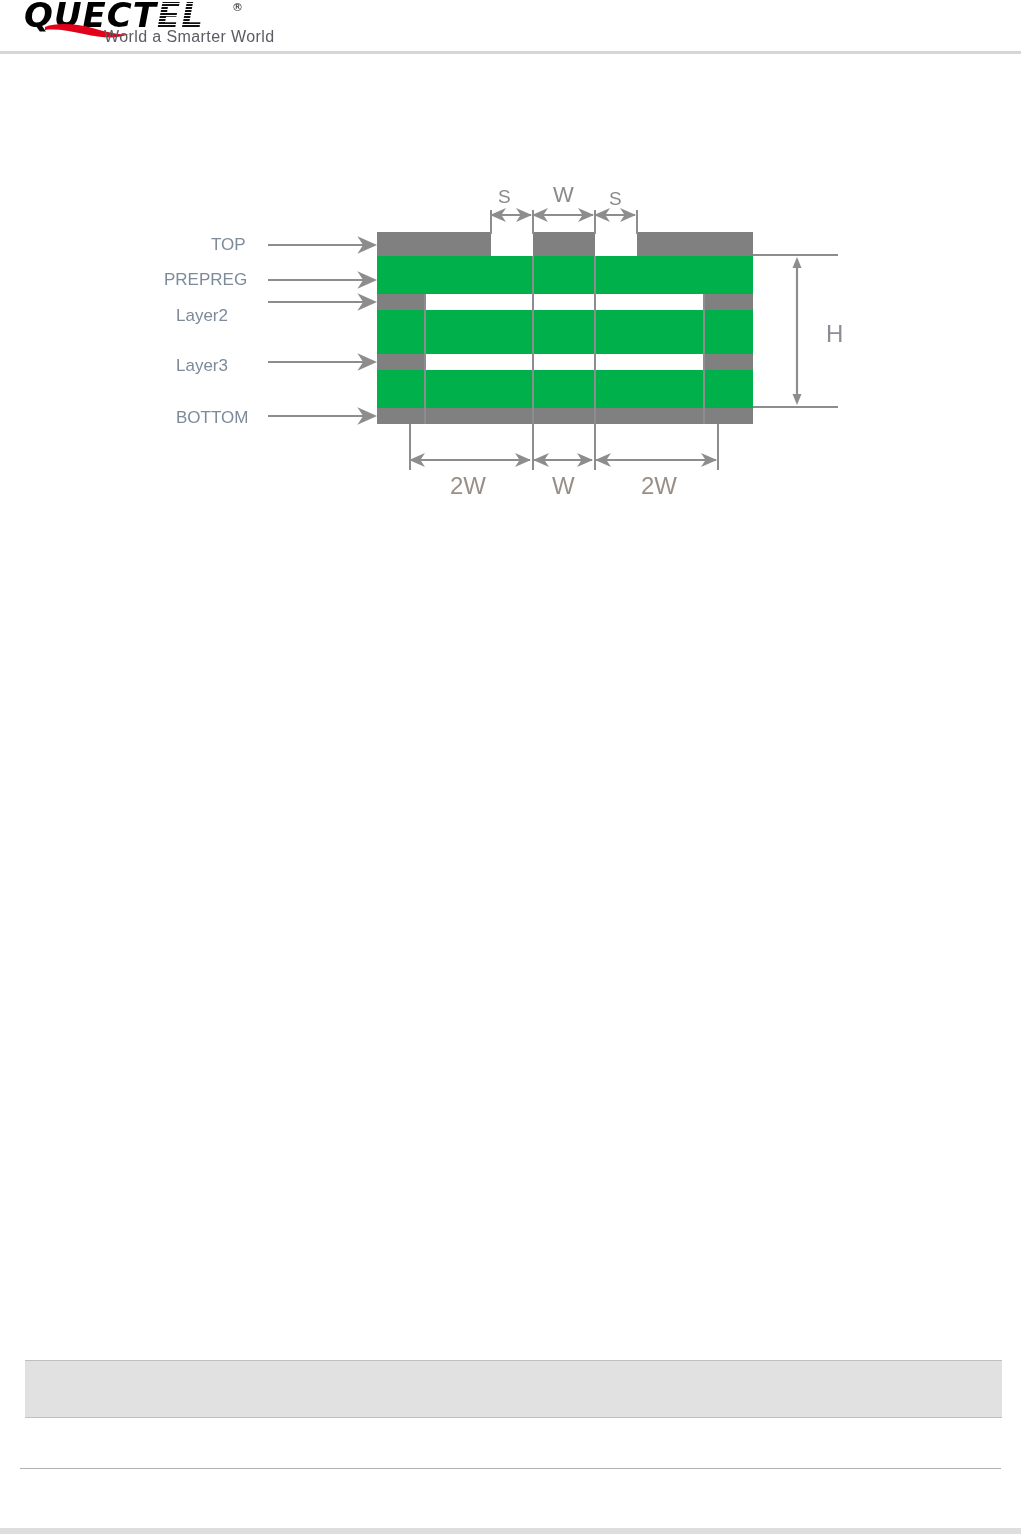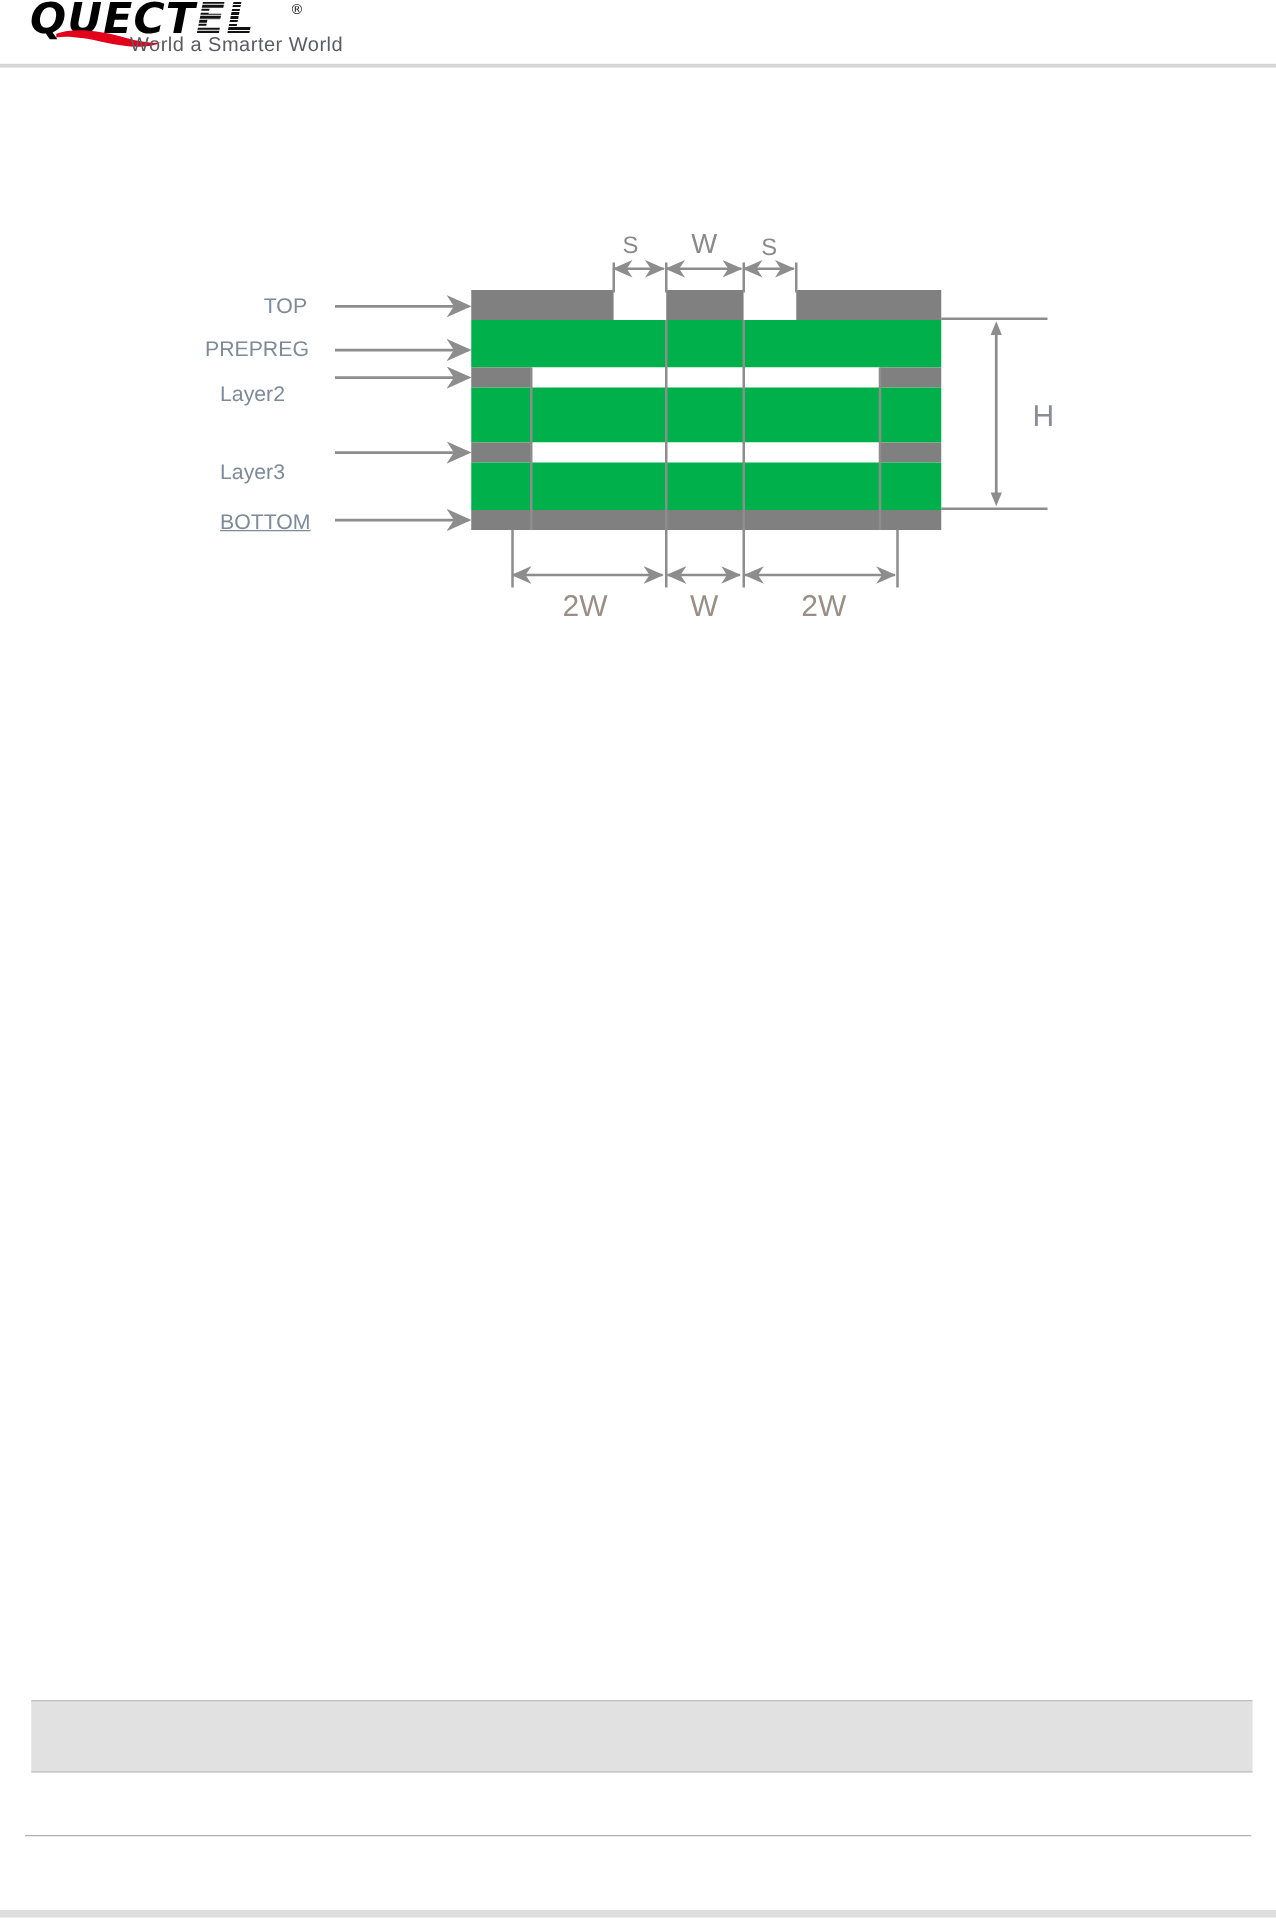--- a/index.html
+++ b/index.html
@@ -243,7 +243,7 @@
   <div class="fig-label" style="left:211px; top:75px;">TOP</div>
   <div class="fig-label" style="left:164px; top:110px;">PREPREG</div>
   <div class="fig-label" style="left:176px; top:146px;">Layer2</div>
-  <div class="fig-label" style="left:176px; top:208px;">Layer3</div>
+  <div class="fig-label" style="left:176px; top:196px;">Layer3</div>
   <div class="fig-label" style="left:176px; top:248px;text-decoration:underline;">BOTTOM</div>
 
   <svg class="arrow-svg" style="left:0px; top:0px;" width="400" height="300" viewBox="0 0 400 300">

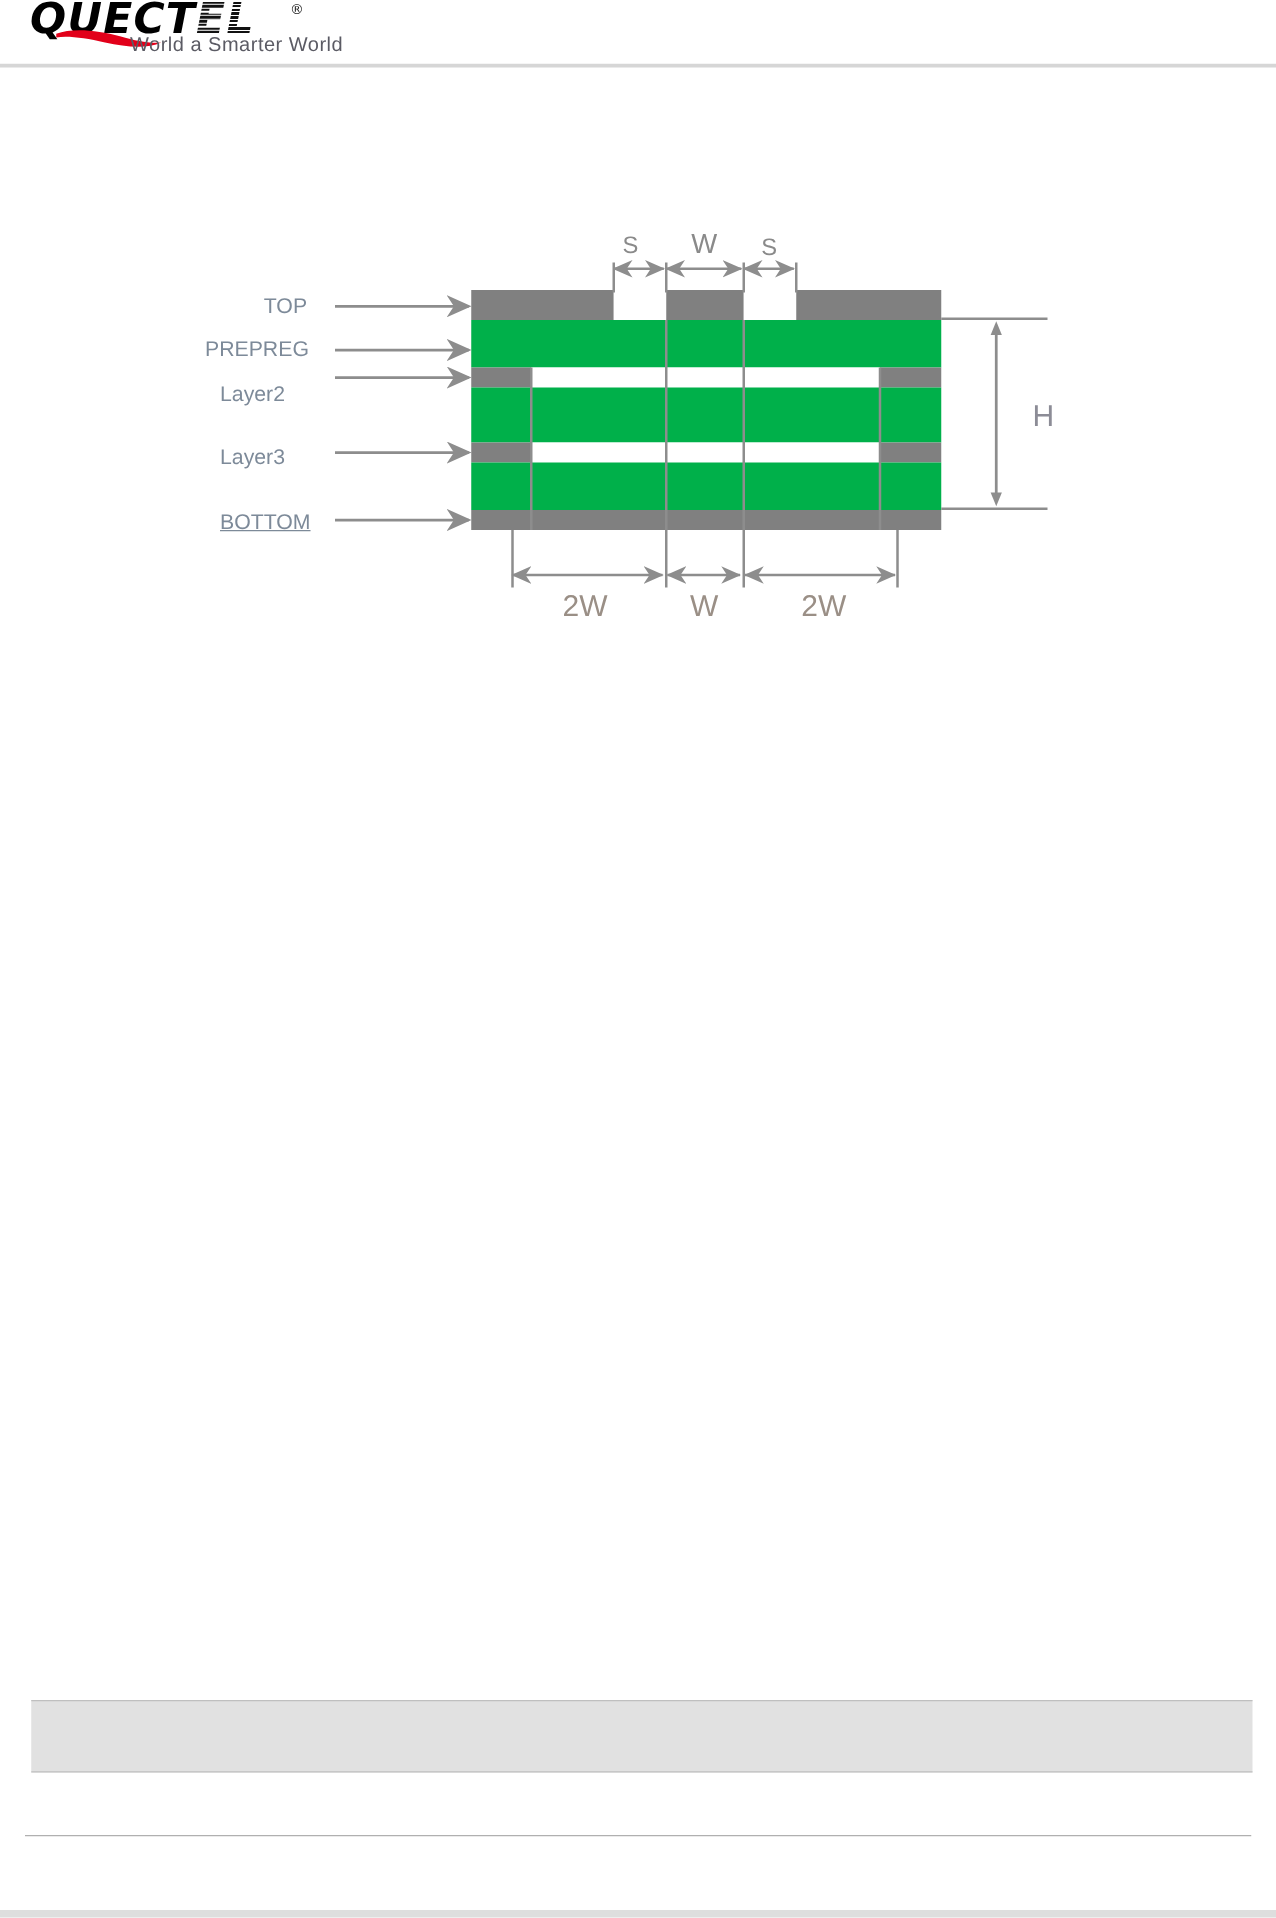--- a/index.html
+++ b/index.html
@@ -244,7 +244,7 @@
   <div class="fig-label" style="left:164px; top:110px;">PREPREG</div>
   <div class="fig-label" style="left:176px; top:146px;">Layer2</div>
   <div class="fig-label" style="left:176px; top:196px;">Layer3</div>
-  <div class="fig-label" style="left:176px; top:248px;text-decoration:underline;">BOTTOM</div>
+  <div class="fig-label" style="left:176px; top:248px;">BOTTOM</div>
 
   <svg class="arrow-svg" style="left:0px; top:0px;" width="400" height="300" viewBox="0 0 400 300">
     <defs>

